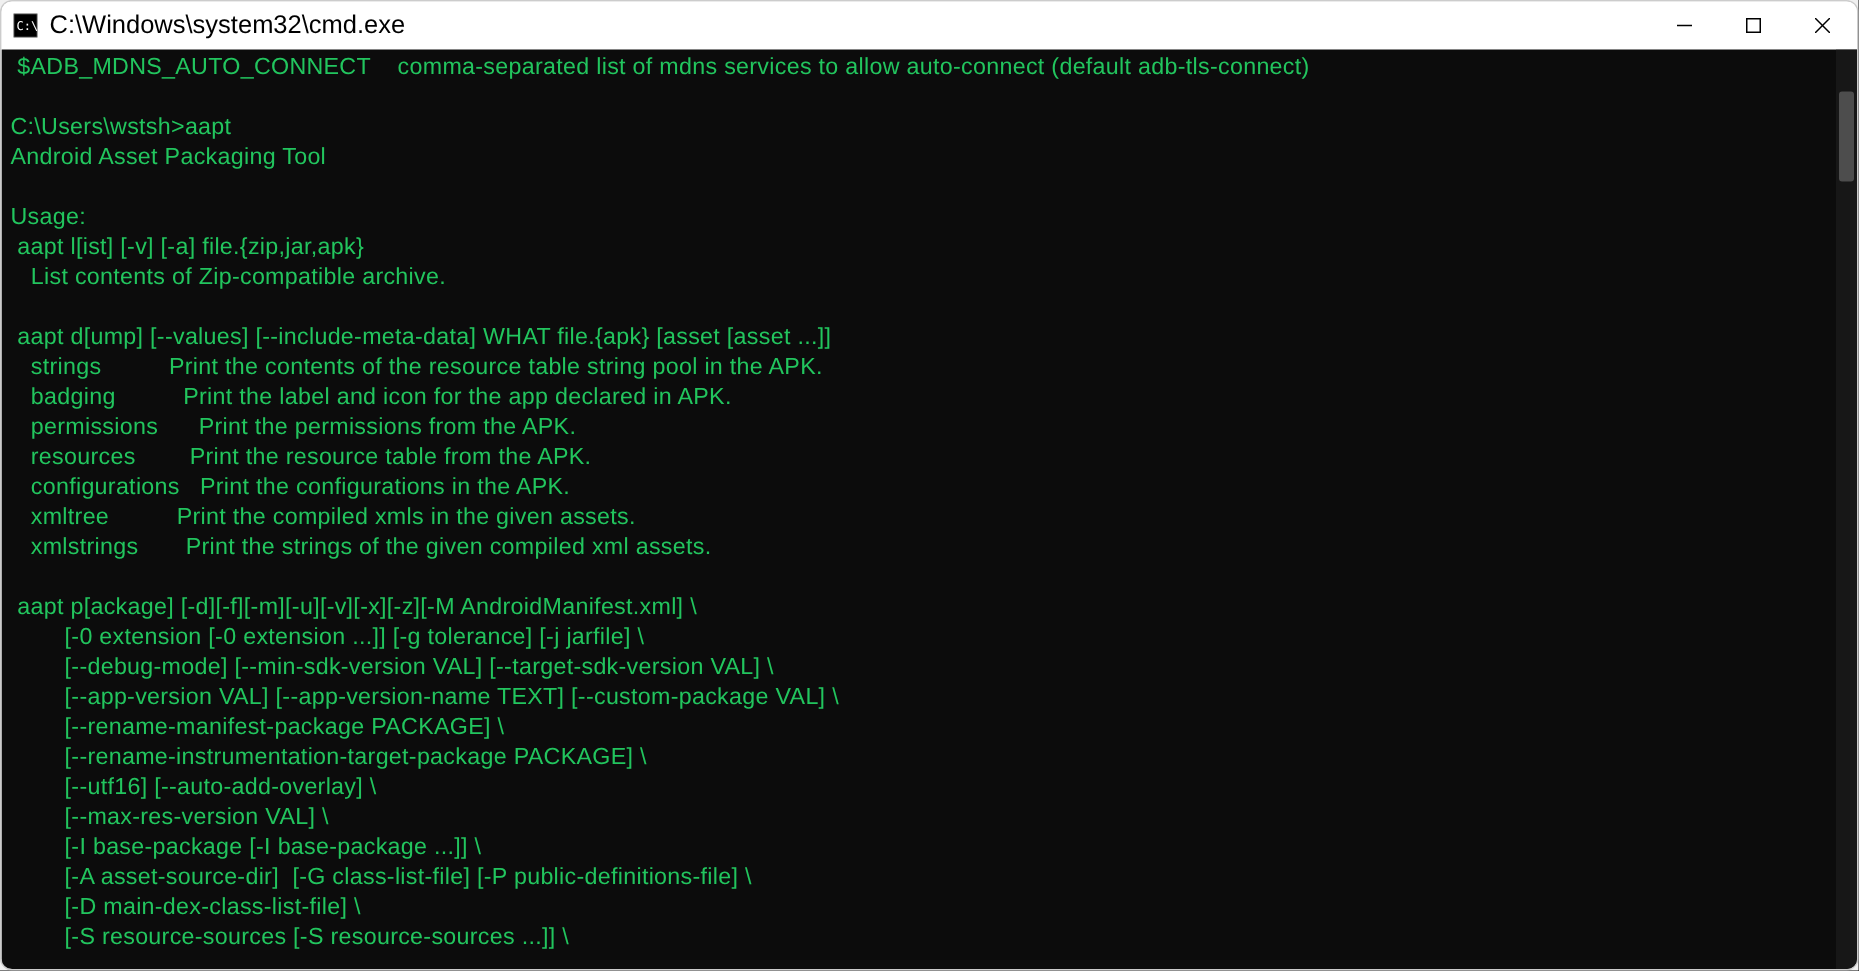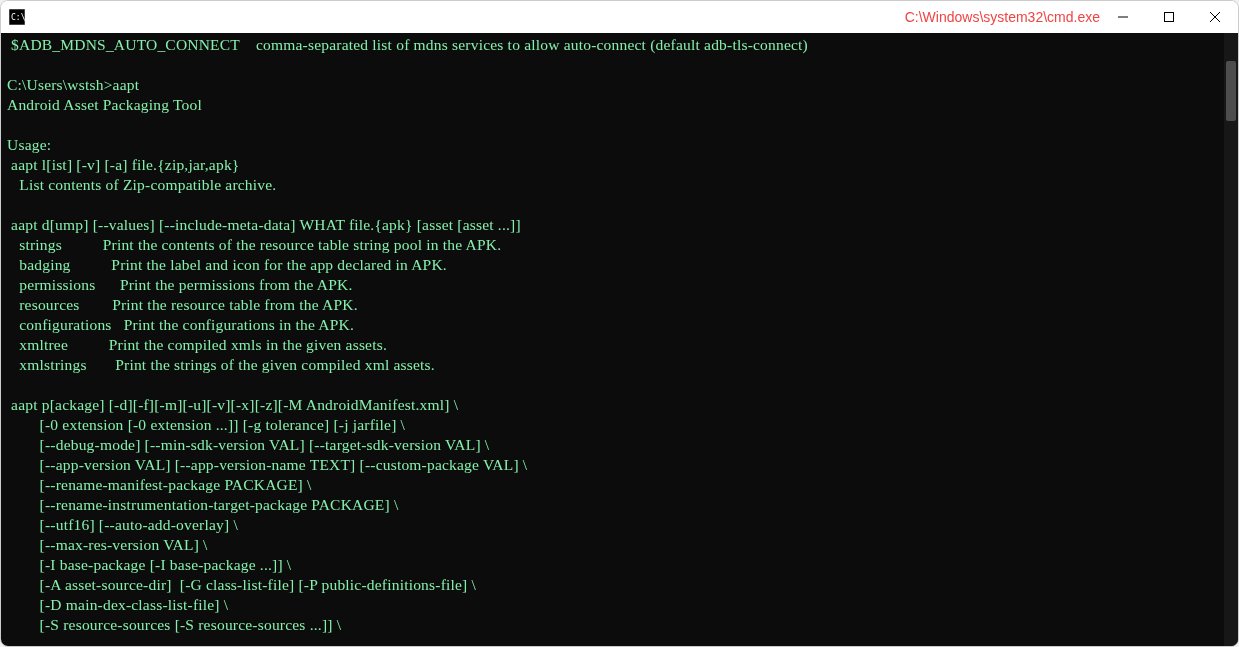--- a/index.html
+++ b/index.html
@@ -45,10 +45,9 @@
       height: 16px;
     }
     .titlebar-title {
-      font-size: 14px;
-      color: #ef4444;
+      font-size: 17px;
+      color: #000000;
       flex: 1;
-      text-align: right;
     }
     .window-controls {
       display: flex;

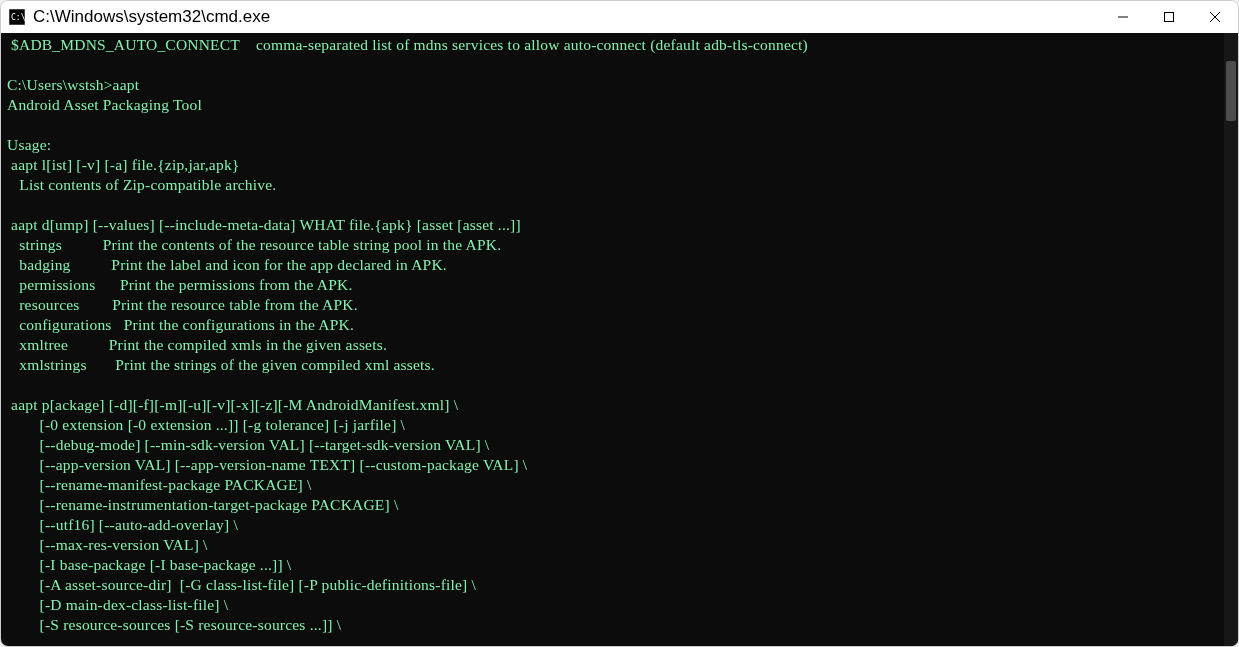--- a/index.html
+++ b/index.html
@@ -75,10 +75,10 @@
       width: calc(100% - 14px);
       height: 100%;
       padding: 2px 6px;
-      font-family: Liberation Serif, serif;
+      font-family: Liberation Sans, sans-serif;
       font-size: 15.5px;
       line-height: 20px;
-      color: #86efac;
+      color: #22c55e;
       white-space: pre;
       overflow: hidden;
       letter-spacing: 0.2px;

